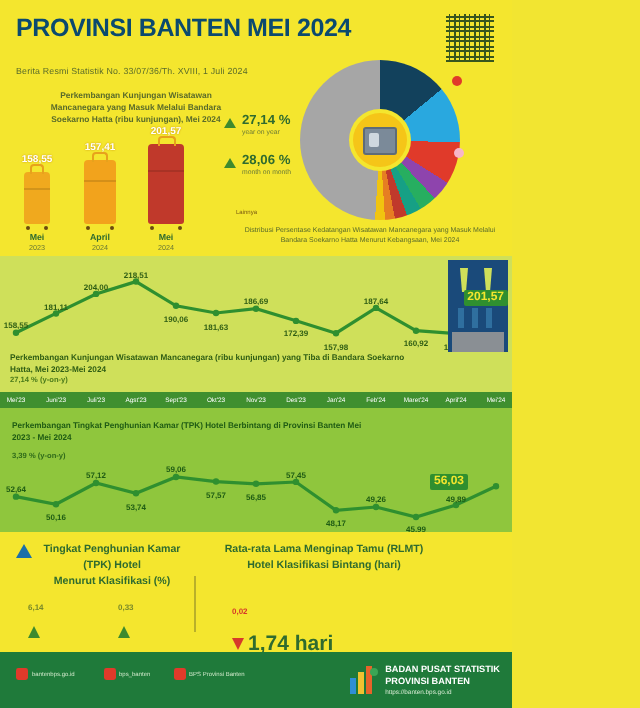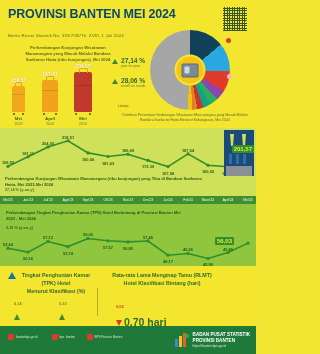--- a/index.html
+++ b/index.html
@@ -289,7 +289,7 @@
       </div>
       <div class="b-stat" style="margin-left:8px;">
         <span class="b-small" style="color:#d63a2a;">0,02</span><br>
-        <span class="b-tri2 down"></span><span class="b-big">0,70 hari</span>
+        <span class="b-tri2 down"></span><span class="b-big">1,74 hari</span>
         <div class="b-note">month to month</div>
       </div>
     </div>

